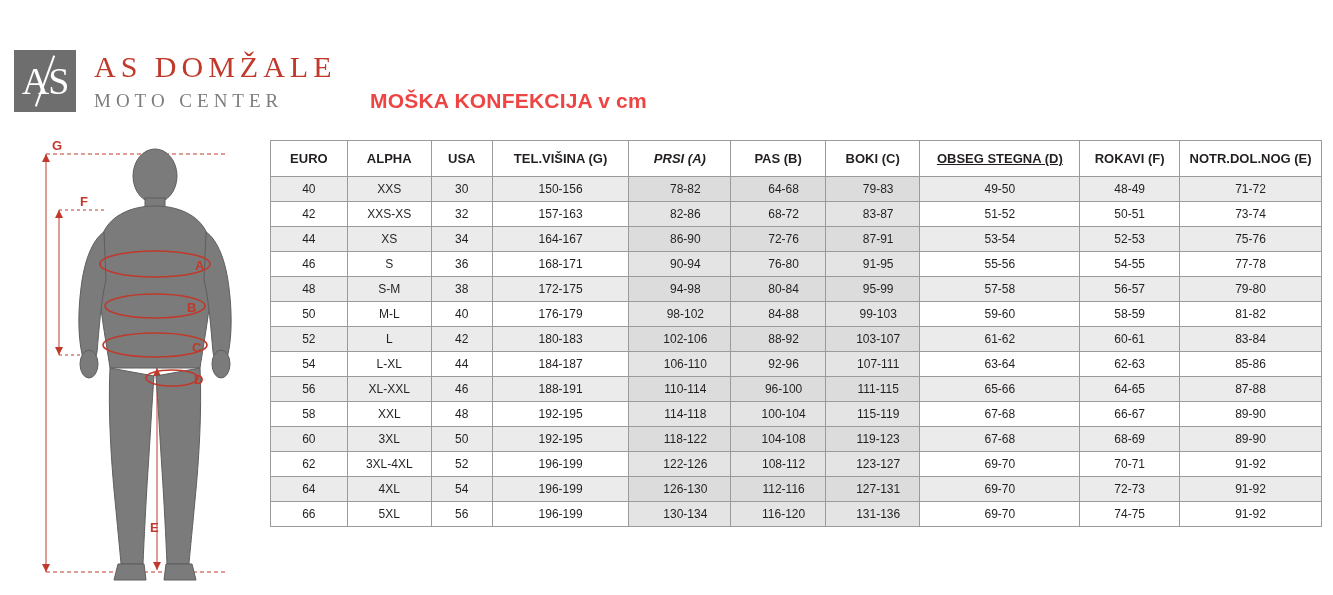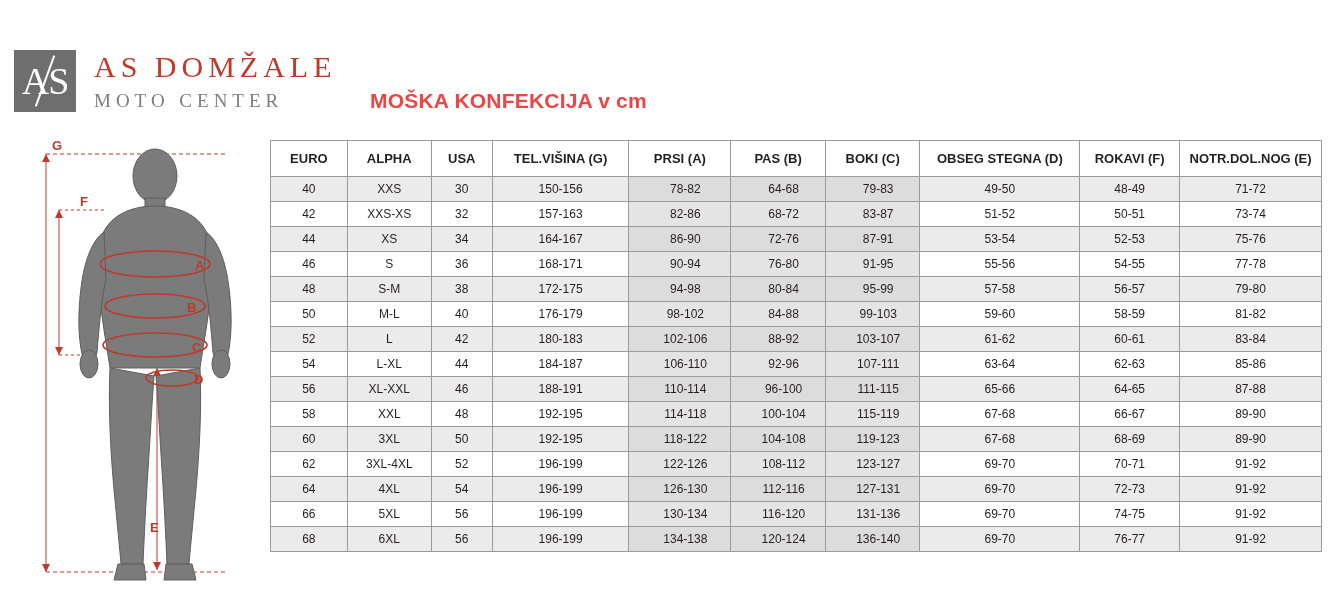--- a/index.html
+++ b/index.html
@@ -257,7 +257,7 @@
           <th style="width: 8%;">ALPHA</th>
           <th style="width: 5.8%;">USA</th>
           <th style="width: 13%; border-radius: 17px;">TEL.VIŠINA (G)</th>
-          <th style="width: 9.7%;">PRSI (A)</th>
+          <th style="width: 9.7%; font-style: italic;">PRSI (A)</th>
           <th style="width: 9%;">PAS (B)</th>
           <th style="width: 9%;">BOKI (C)</th>
           <th style="width: 15.2%;">OBSEG STEGNA (D)</th>

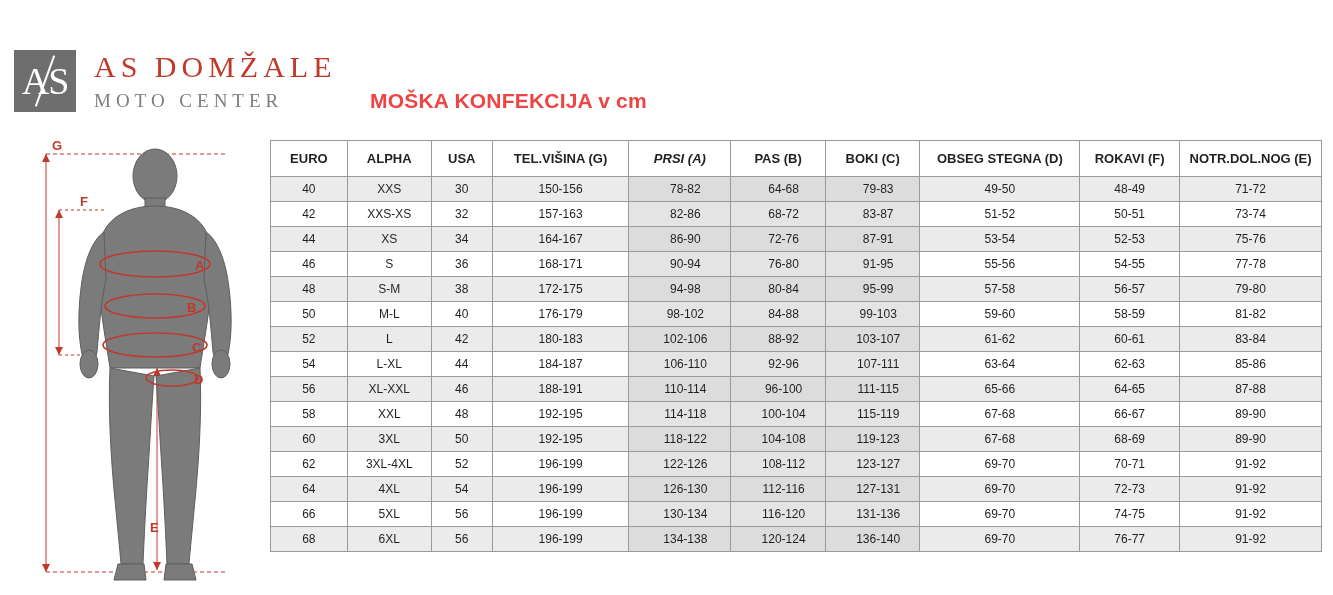--- a/index.html
+++ b/index.html
@@ -260,7 +260,7 @@
           <th style="width: 9.7%; font-style: italic;">PRSI (A)</th>
           <th style="width: 9%;">PAS (B)</th>
           <th style="width: 9%;">BOKI (C)</th>
-          <th style="width: 15.2%;">OBSEG STEGNA (D)</th>
+          <th style="width: 15.2%; text-decoration: underline;">OBSEG STEGNA (D)</th>
           <th style="width: 9.5%;">ROKAVI (F)</th>
           <th style="width: 13.5%;">NOTR.DOL.NOG (E)</th>
         </tr>

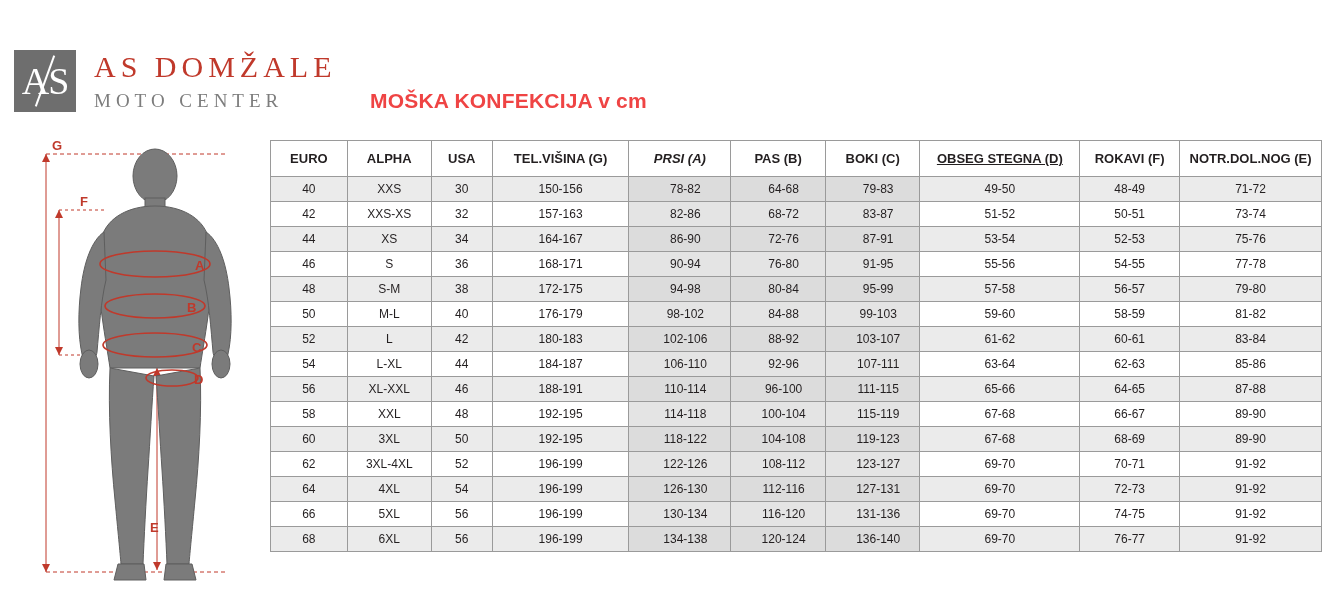--- a/index.html
+++ b/index.html
@@ -434,18 +434,6 @@
           <td>74-75</td>
           <td>91-92</td>
         </tr>
-        <tr class="alt">
-          <td>68</td>
-          <td>6XL</td>
-          <td>56</td>
-          <td>196-199</td>
-          <td class="bg-shade">134-138</td>
-          <td class="bg-shade">120-124</td>
-          <td class="bg-shade">136-140</td>
-          <td>69-70</td>
-          <td>76-77</td>
-          <td>91-92</td>
-        </tr>
       </tbody>
   </table>
 </div>

